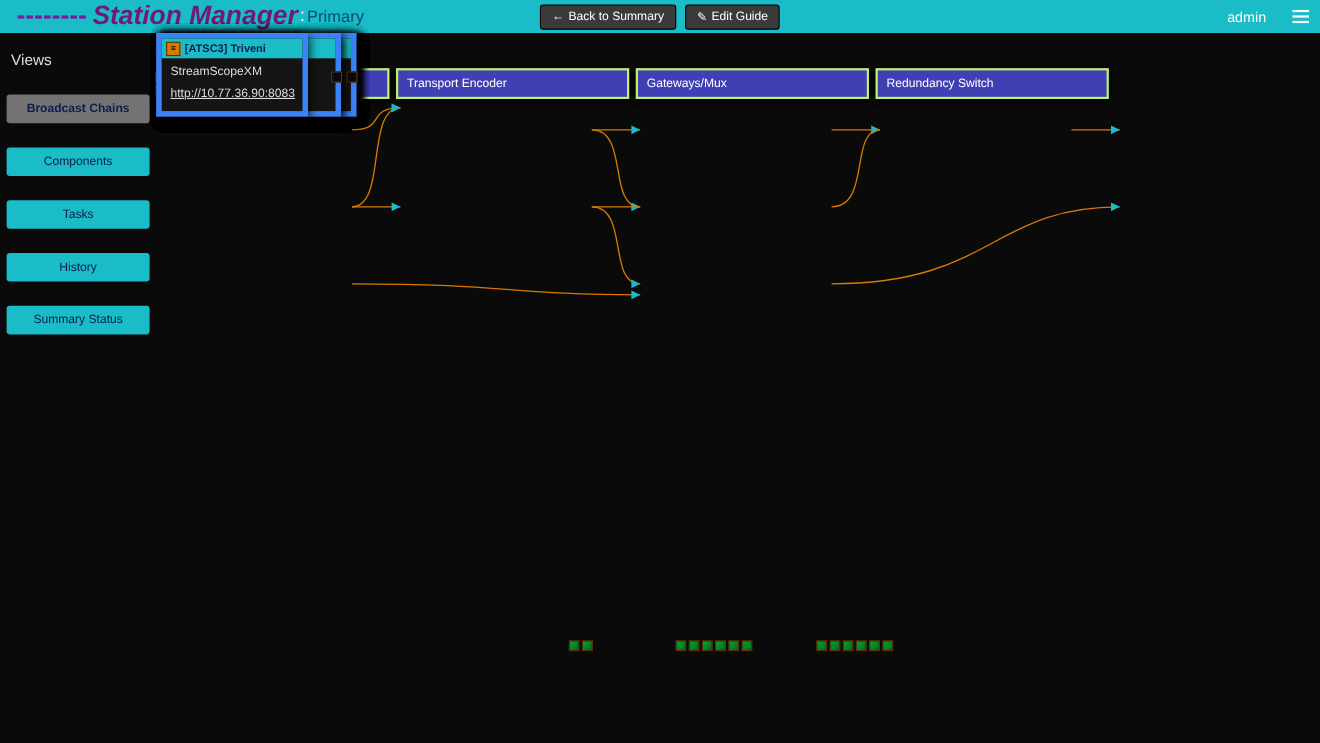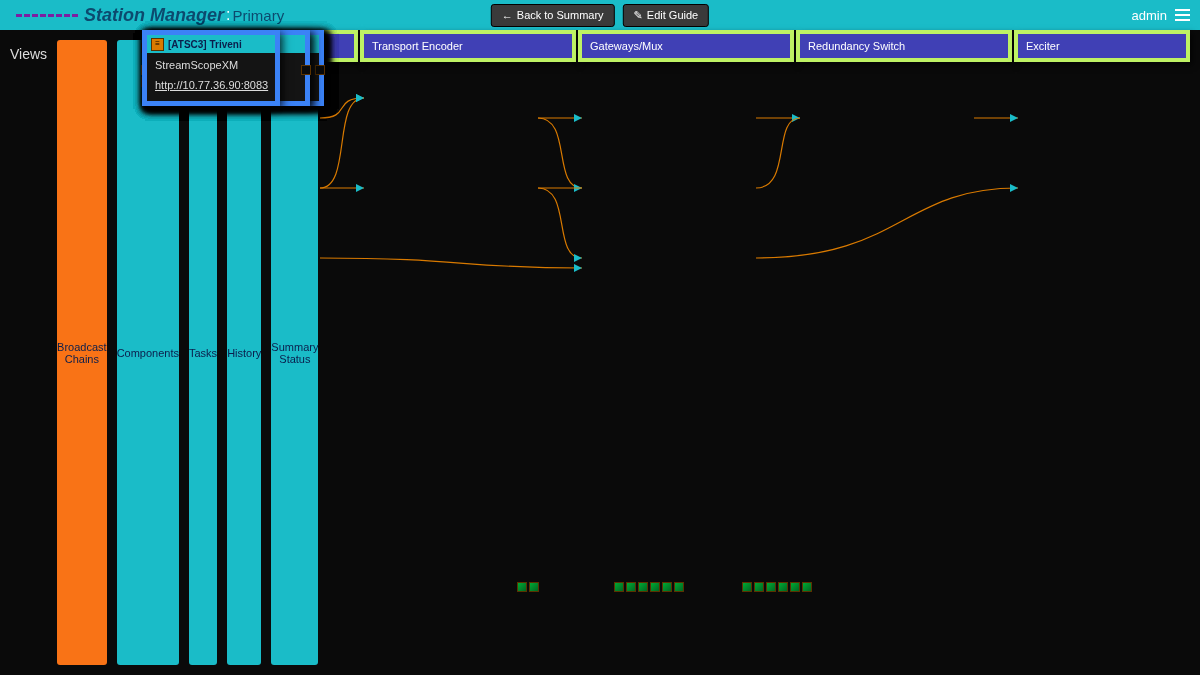--- a/index.html
+++ b/index.html
@@ -6,7 +6,7 @@
   .topbar{height:30px;background:#1abcc8;display:flex;align-items:center;padding:0 10px;color:#fff;position:relative}
   .brand-dashes{display:flex;gap:2px;margin-left:6px}
   .brand-dashes span{width:6px;height:3px;background:#7b1fa2}
-  .brand{font-style:italic;font-weight:bold;color:#0c4a6e;font-size:18px;margin-left:6px}
+  .brand{font-style:italic;font-weight:bold;color:#701a75;font-size:24px;margin-left:6px}
   .brand-colon{color:#fff;font-size:16px;margin:0 2px}
   .brand-sub{color:#0c4a6e;font-size:15px}
   .top-buttons{position:absolute;left:50%;transform:translateX(-50%);display:flex;gap:8px}

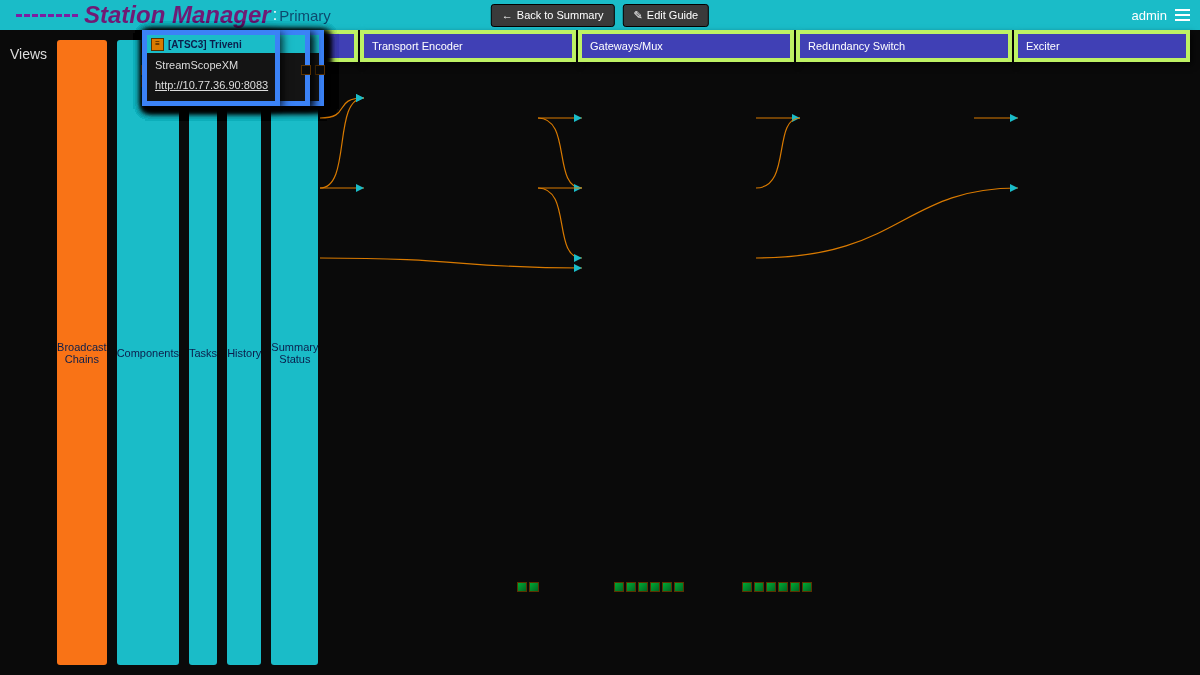--- a/index.html
+++ b/index.html
@@ -11,7 +11,7 @@
   .brand-sub{color:#0c4a6e;font-size:15px}
   .top-buttons{position:absolute;left:50%;transform:translateX(-50%);display:flex;gap:8px}
   .top-btn{background:#3a3a3a;border:1px solid #000;color:#fff;font-size:11px;padding:4px 10px;border-radius:3px;display:flex;align-items:center;gap:4px;cursor:pointer}
-  .top-right{margin-left:auto;display:flex;align-items:center;gap:8px;color:#fff;font-size:13px}
+  .top-right{margin-left:auto;display:flex;align-items:center;gap:24px;color:#fff;font-size:13px}
   .hamburger{display:flex;flex-direction:column;gap:3px;cursor:pointer}
   .hamburger span{width:15px;height:2px;background:#fff}
 

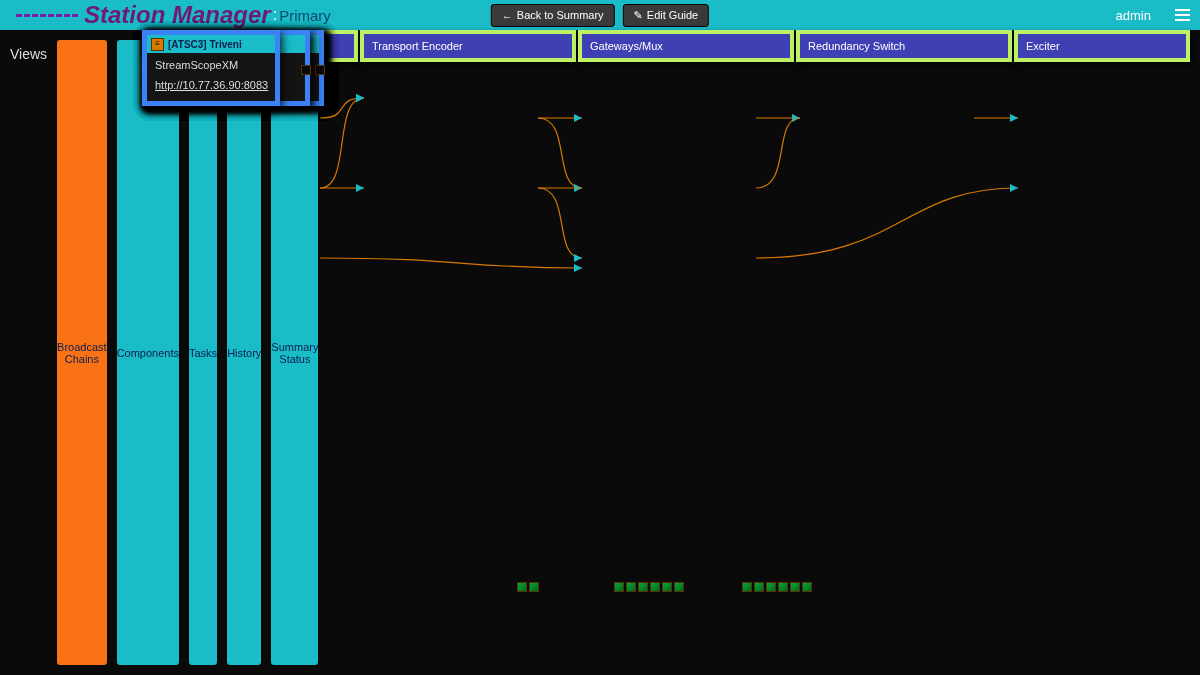--- a/index.html
+++ b/index.html
@@ -16,7 +16,7 @@
   .hamburger span{width:15px;height:2px;background:#fff}
 
   .main{display:flex;height:calc(100% - 30px)}
-  .sidebar{width:130px;padding:10px 6px;display:flex;flex-direction:row;gap:10px}
+  .sidebar{width:130px;padding:10px 6px;display:flex;flex-direction:column;gap:22px}
   .views-label{color:#ddd;font-size:14px;margin:6px 0 2px 4px}
   .side-btn{background:#1abcc8;color:#0b1e4c;border:none;border-radius:3px;font-size:11px;padding:7px 0;cursor:pointer;text-align:center}
   .side-btn.active{background:#f97316;color:#0b1e4c;font-weight:normal}

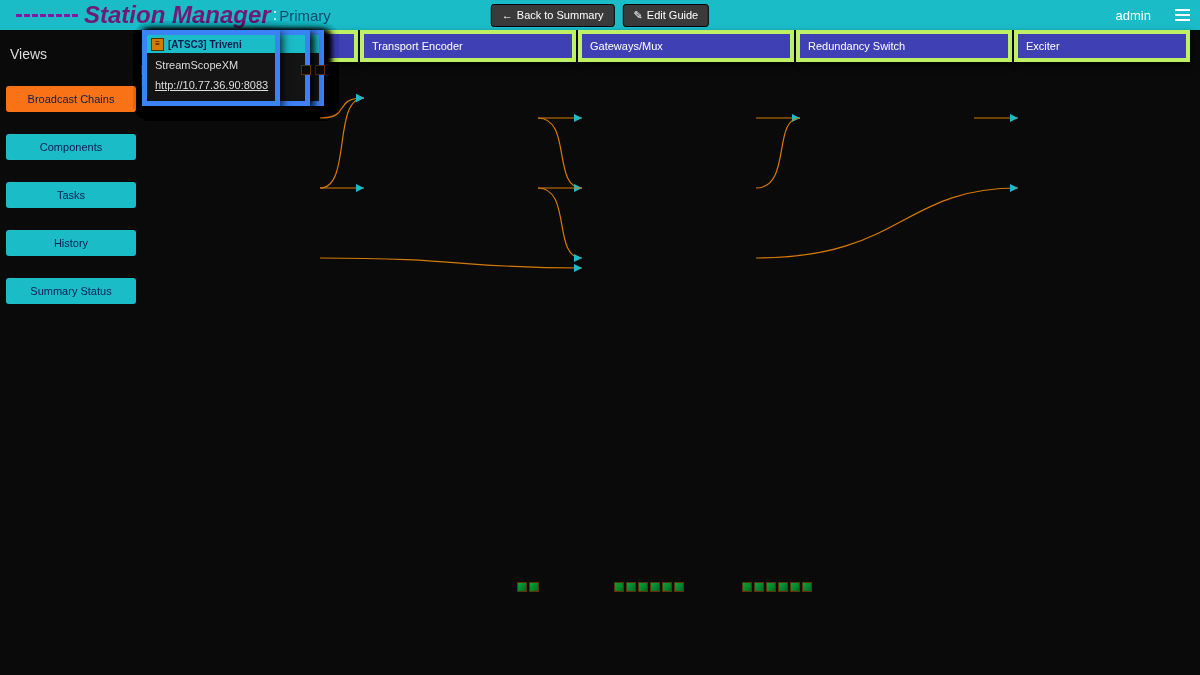--- a/index.html
+++ b/index.html
@@ -23,7 +23,7 @@
 
   .canvas{flex:1;position:relative}
 
-  .col-header{position:absolute;top:0;height:24px;background:#4040b5;border:4px solid #bef264;color:#fff;font-size:11px;display:flex;align-items:center;padding-left:8px;box-shadow:3px 3px 6px rgba(0,0,0,.6)}
+  .col-header{position:absolute;top:32px;height:24px;background:#4040b5;border:2px solid #bef264;color:#fff;font-size:11px;display:flex;align-items:center;padding-left:8px;box-shadow:3px 3px 6px rgba(0,0,0,.6)}
 
   .node{position:absolute;width:172px;background:#141414;border:5px solid #3b82f6;box-shadow:3px 3px 8px rgba(0,0,0,.7)}
   .node-head{height:18px;background:#1abcc8;display:flex;align-items:center;gap:4px;padding:0 4px;font-size:10px;font-weight:bold;color:#0b1e4c;overflow:hidden;white-space:nowrap;text-overflow:ellipsis}

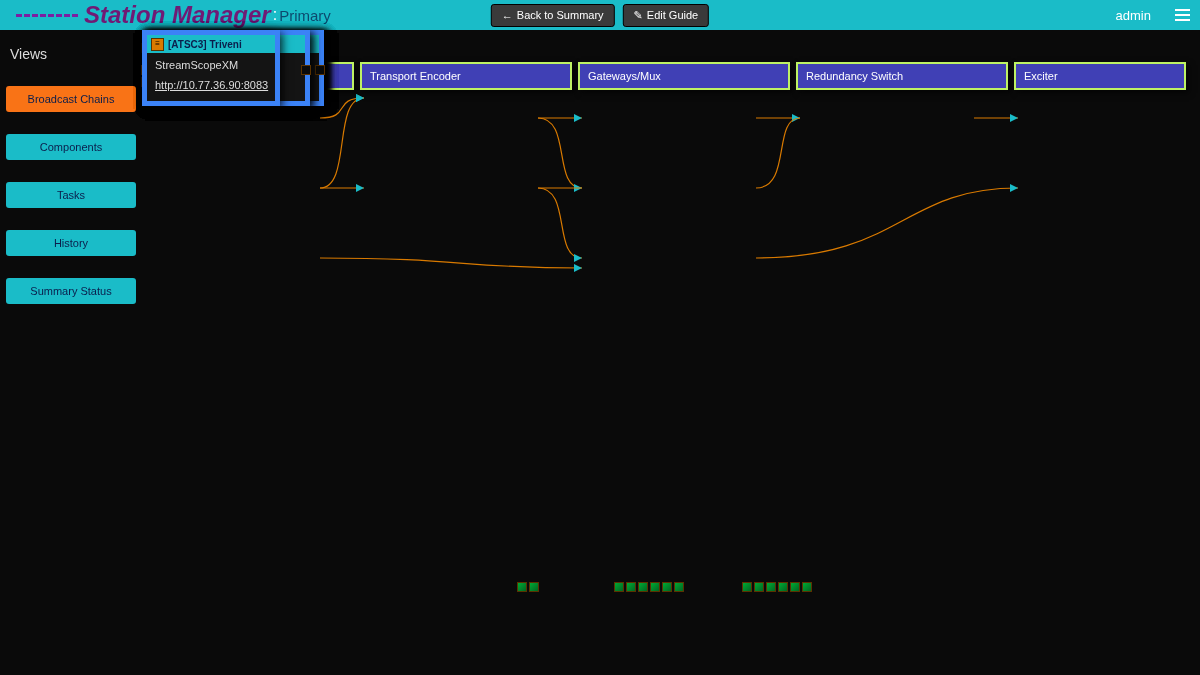--- a/index.html
+++ b/index.html
@@ -137,7 +137,6 @@
     <div class="col-header" style="left:218px;width:200px">Transport Encoder</div>
     <div class="col-header" style="left:436px;width:200px">Gateways/Mux</div>
     <div class="col-header" style="left:654px;width:200px">Redundancy Switch</div>
-    <div class="col-header" style="left:872px;width:160px">Exciter</div>
 
     <div class="node" style="left:0;top:56">
       <div class="node-head">

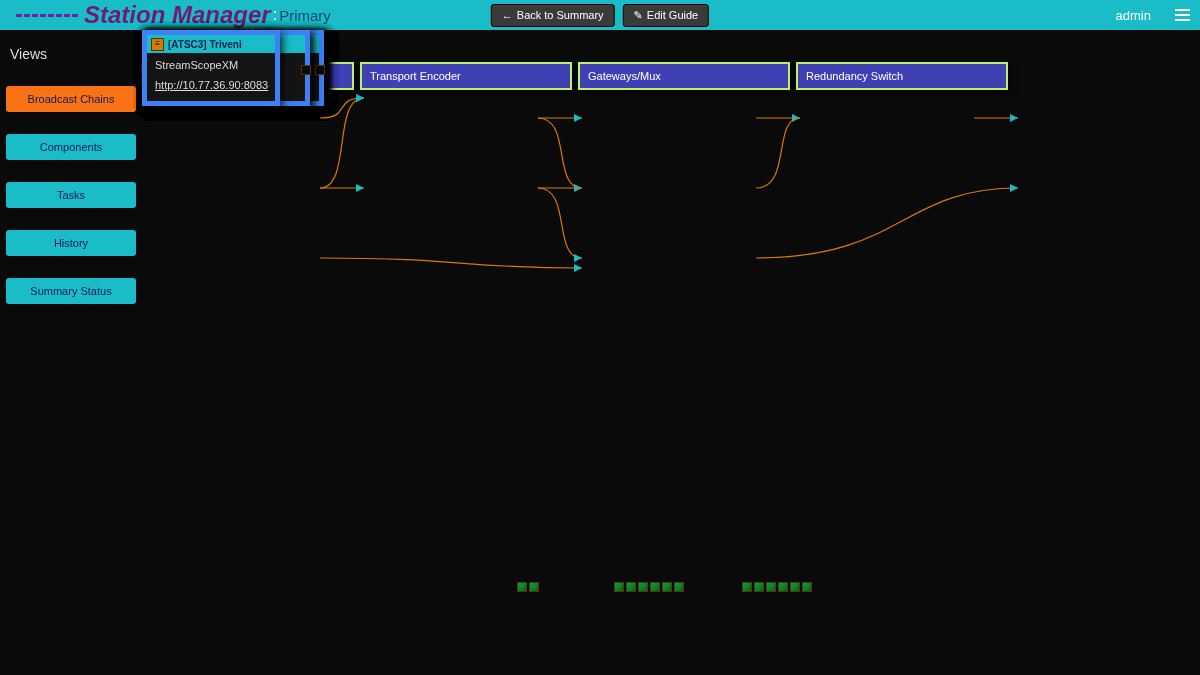--- a/index.html
+++ b/index.html
@@ -19,7 +19,7 @@
   .sidebar{width:130px;padding:10px 6px;display:flex;flex-direction:column;gap:22px}
   .views-label{color:#ddd;font-size:14px;margin:6px 0 2px 4px}
   .side-btn{background:#1abcc8;color:#0b1e4c;border:none;border-radius:3px;font-size:11px;padding:7px 0;cursor:pointer;text-align:center}
-  .side-btn.active{background:#f97316;color:#0b1e4c;font-weight:normal}
+  .side-btn.active{background:#737373;color:#0b1e4c;font-weight:bold}
 
   .canvas{flex:1;position:relative}
 

